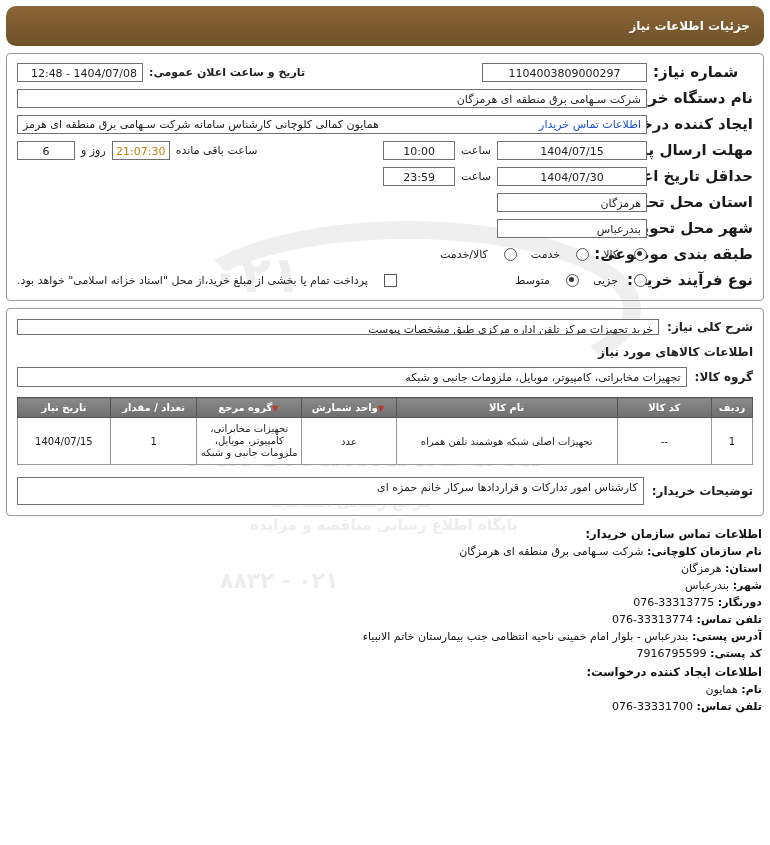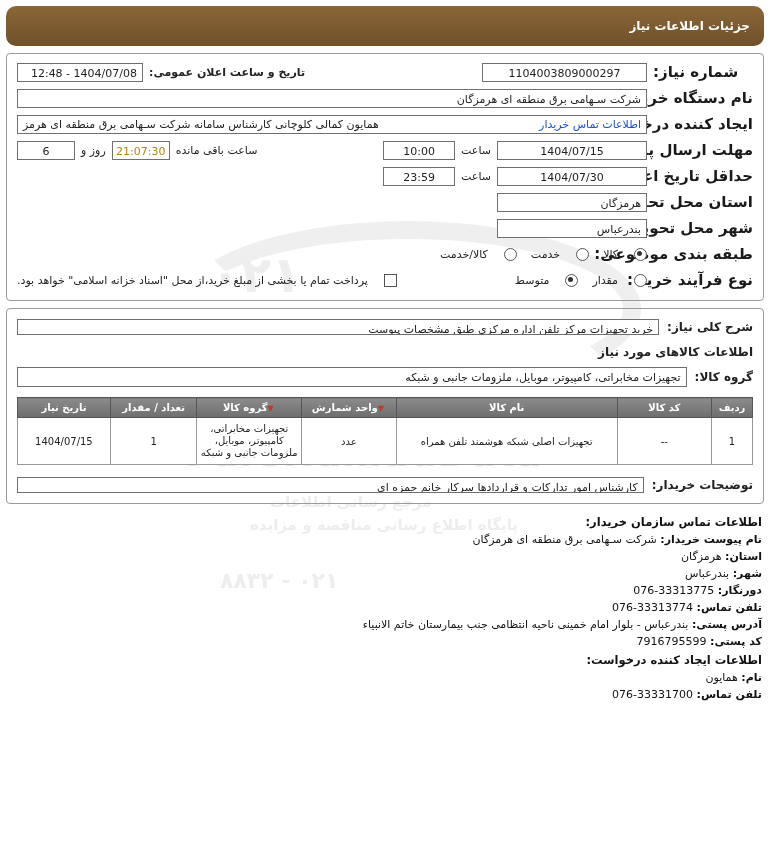--- a/index.html
+++ b/index.html
@@ -366,7 +366,7 @@
         <div style="display:flex;align-items:center;">
           <span class="opt">
             <span class="radio"></span>
-            <span>مقدار</span>
+            <span>جزیی</span>
           </span>
           <span class="opt">
             <span class="radio on"></span>

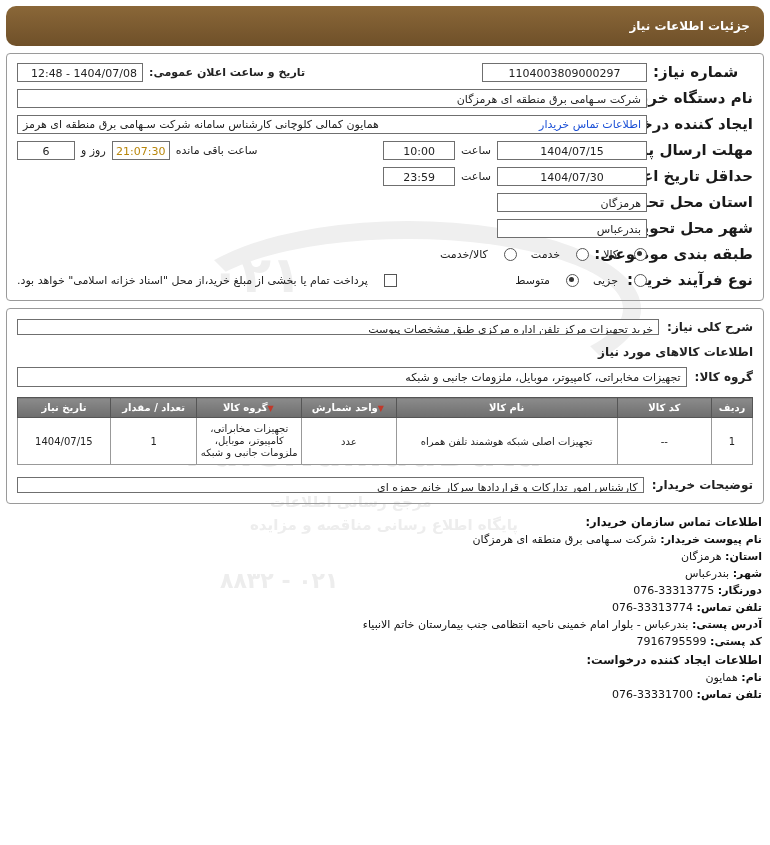--- a/index.html
+++ b/index.html
@@ -403,7 +403,7 @@
             <th style="width:88px;">کد کالا</th>
             <th style="width:215px;">نام کالا</th>
             <th style="width:88px;"><span class="sort-dot">▼</span><span>واحد شمارش</span></th>
-            <th style="width:98px;"><span class="sort-dot">▼</span><span>گروه کالا</span></th>
+            <th style="width:98px;"><span class="sort-dot">▼</span><span>گروه مرجع</span></th>
             <th style="width:80px;">تعداد / مقدار</th>
             <th style="width:86px;">تاریخ نیاز</th>
           </tr>

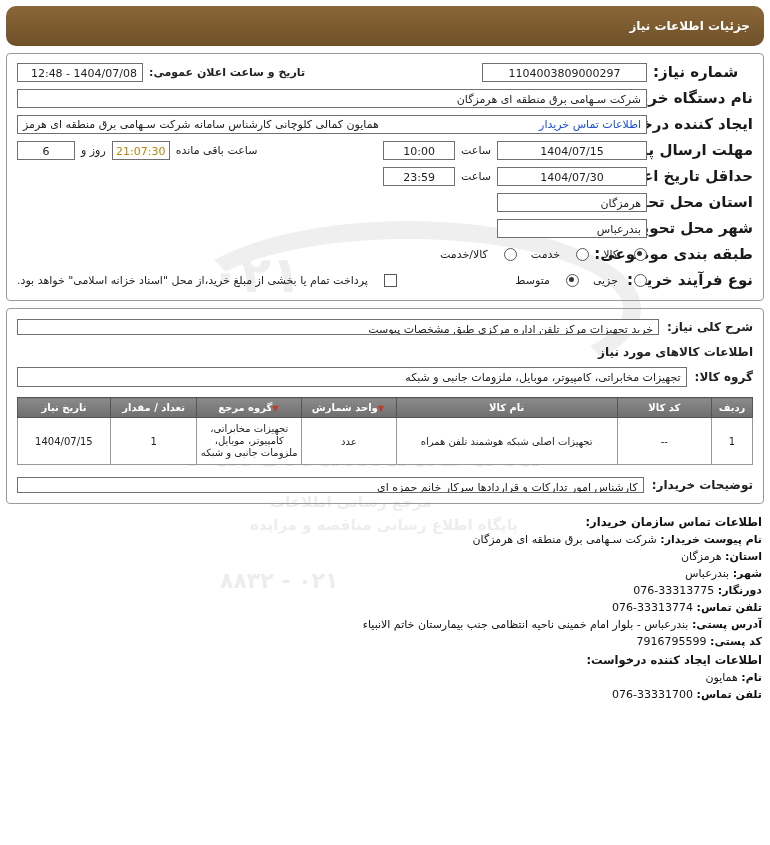--- a/index.html
+++ b/index.html
@@ -423,7 +423,7 @@
 
       <div class="sec-row" style="margin-top:12px;margin-bottom:2px;">
         <div class="sec-lbl">توضیحات خریدار:</div>
-        <div class="fld grow" style="height:16px;line-height:20px;">کارشناس امور تدارکات و قراردادها سرکار خانم حمزه ای</div>
+        <div class="fld grow" style="height:28px;line-height:20px;">کارشناس امور تدارکات و قراردادها سرکار خانم حمزه ای</div>
       </div>
 
     </div>

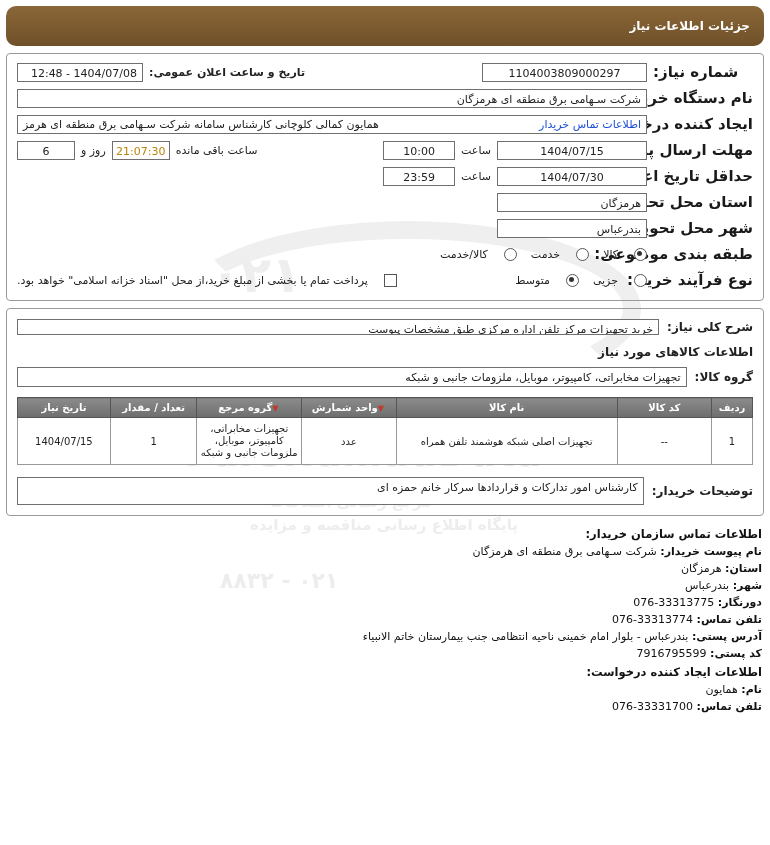--- a/index.html
+++ b/index.html
@@ -431,7 +431,7 @@
     <div class="info">
       <div class="hd">اطلاعات تماس سازمان خریدار:</div>
       <div>
-        <b>نام پیوست خریدار:</b>
+        <b>نام سازمان کلوچانی:</b>
         <span>شرکت سـهامی برق منطقه ای هرمزگان</span>
       </div>
       <div>

